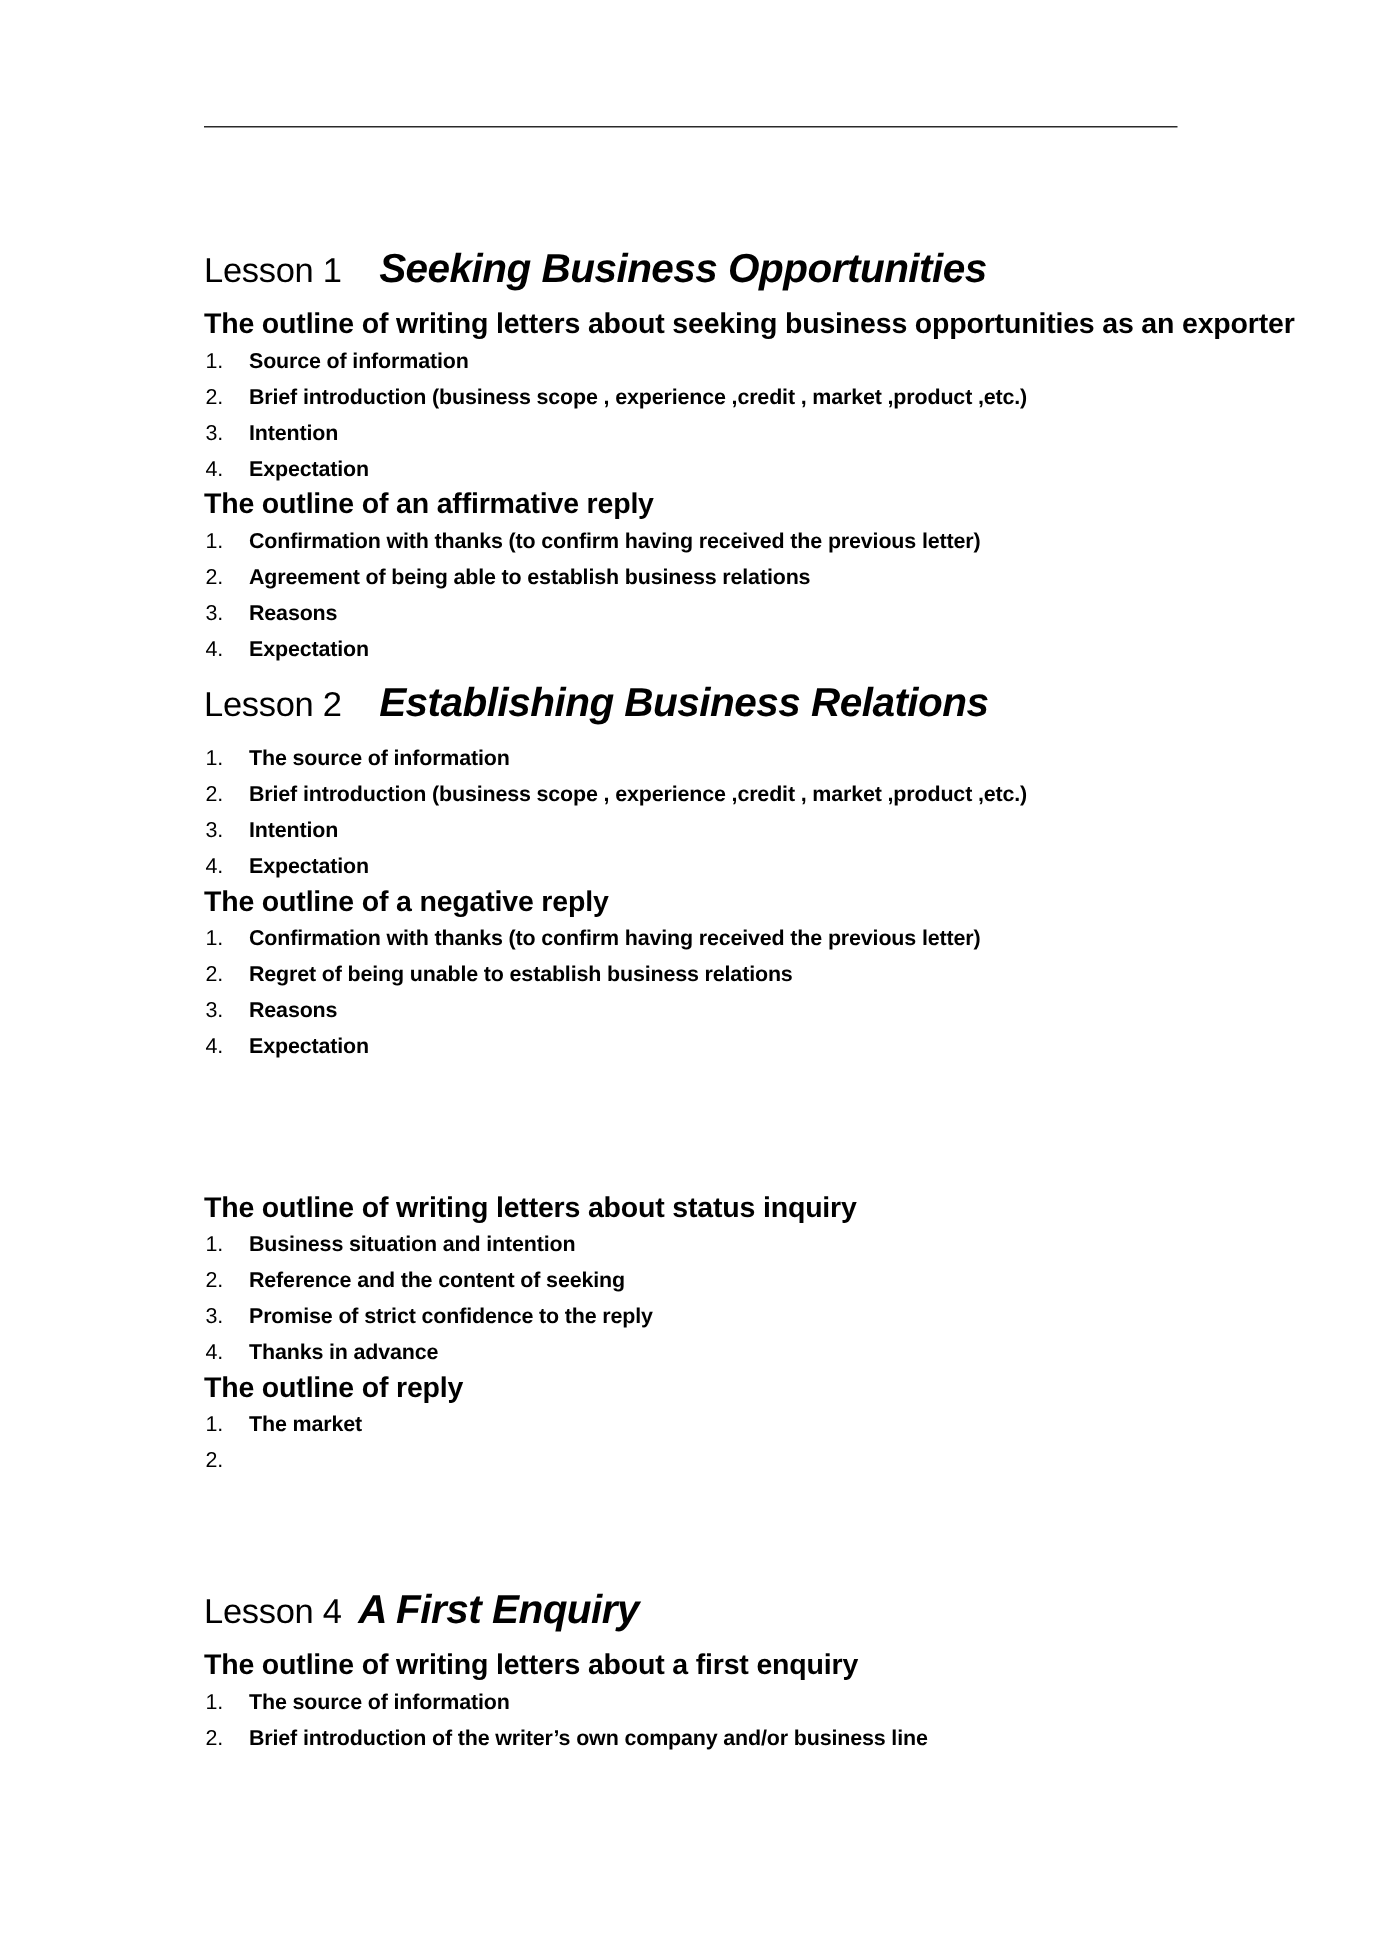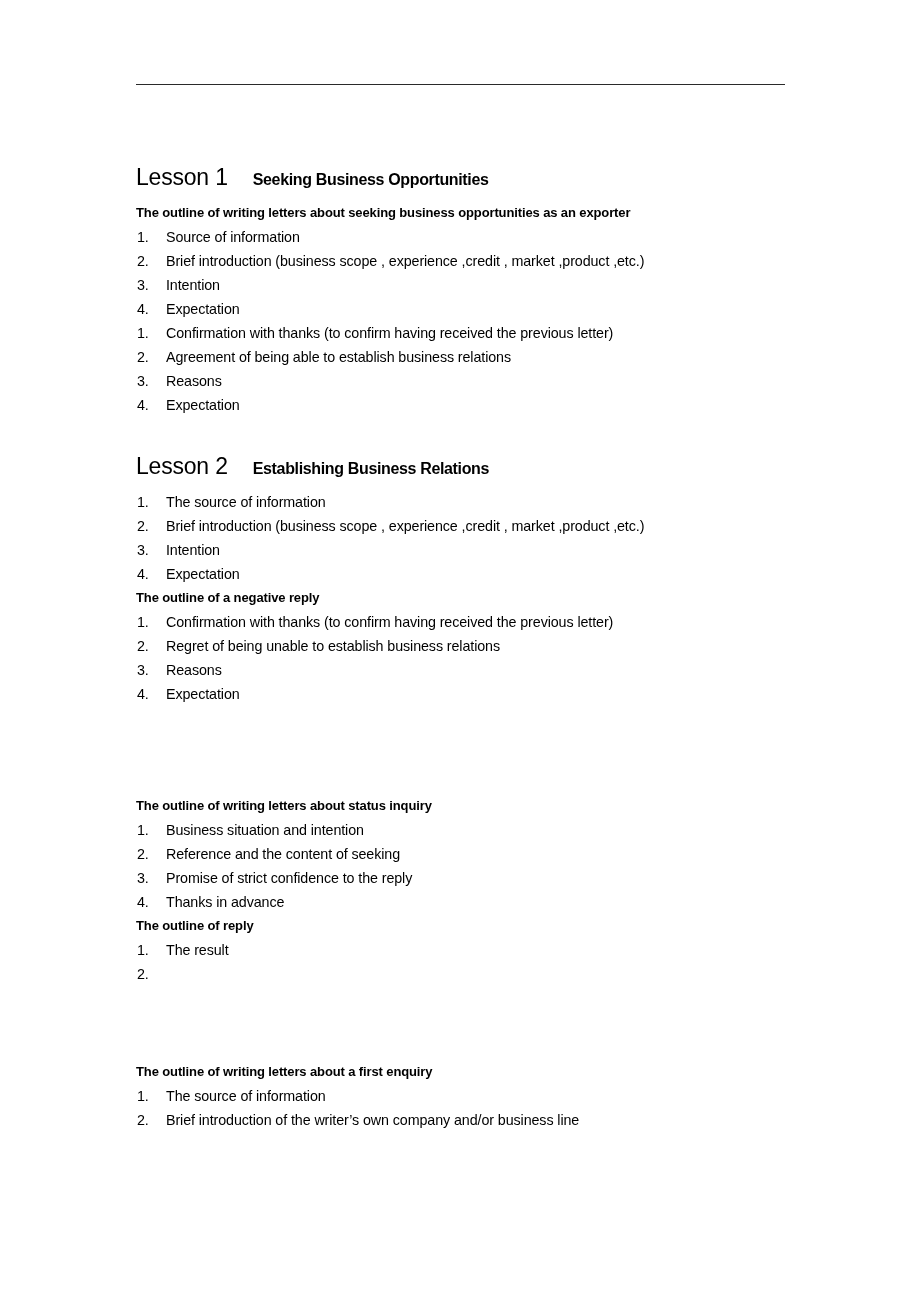--- a/index.html
+++ b/index.html
@@ -69,9 +69,10 @@
   .lesson-gap.narrow { width: 11px; }
 
   .lesson-title {
-    font-size: 16px;
+    font-size: 27px;
     font-weight: 700;
     letter-spacing: -0.35px;
+    font-style: italic;
   }
 
   .outline-heading {

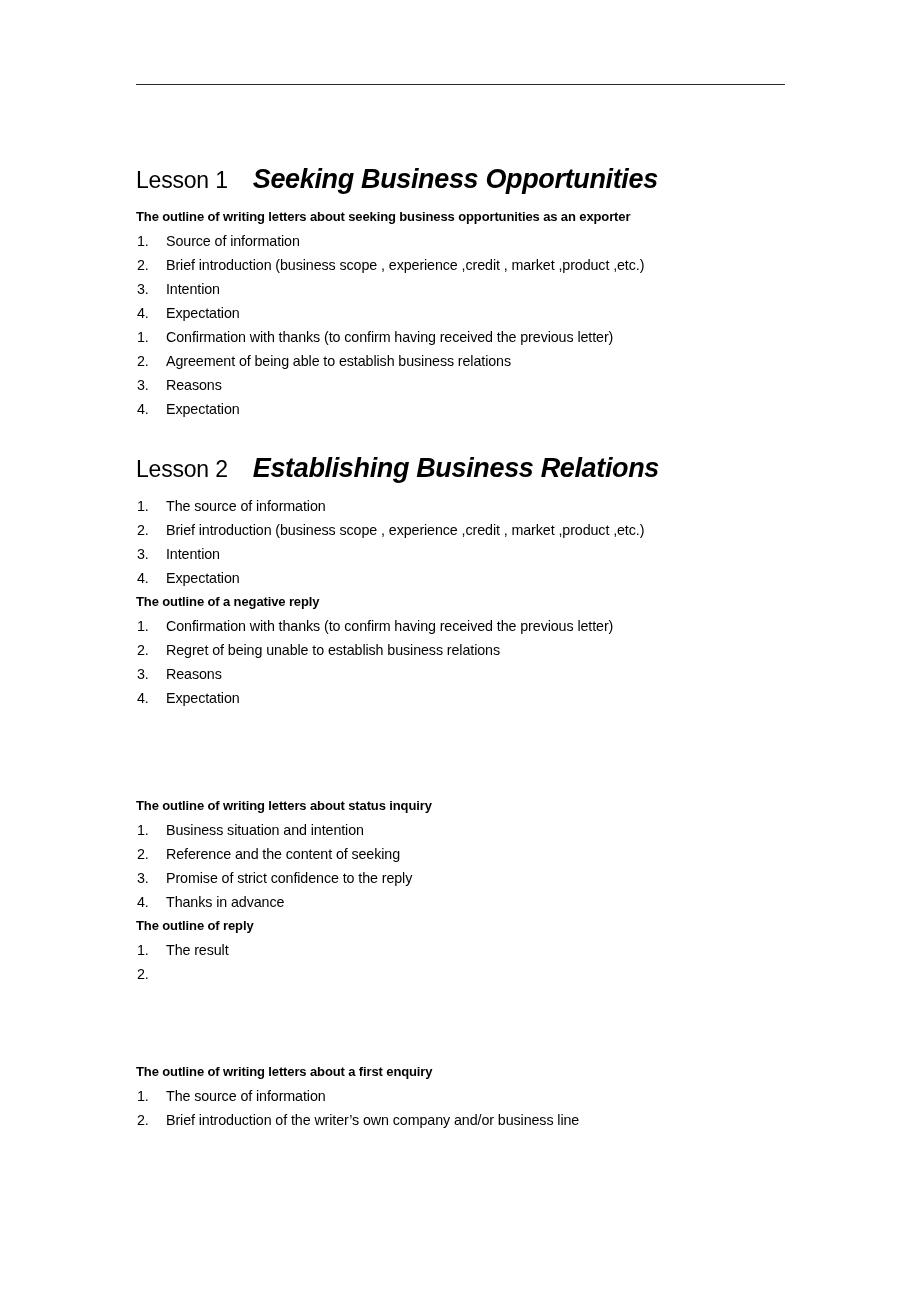--- a/index.html
+++ b/index.html
@@ -76,7 +76,7 @@
   }
 
   .outline-heading {
-    font-size: 13px;
+    font-size: 19px;
     font-weight: 700;
     line-height: 24px;
     letter-spacing: -0.12px;

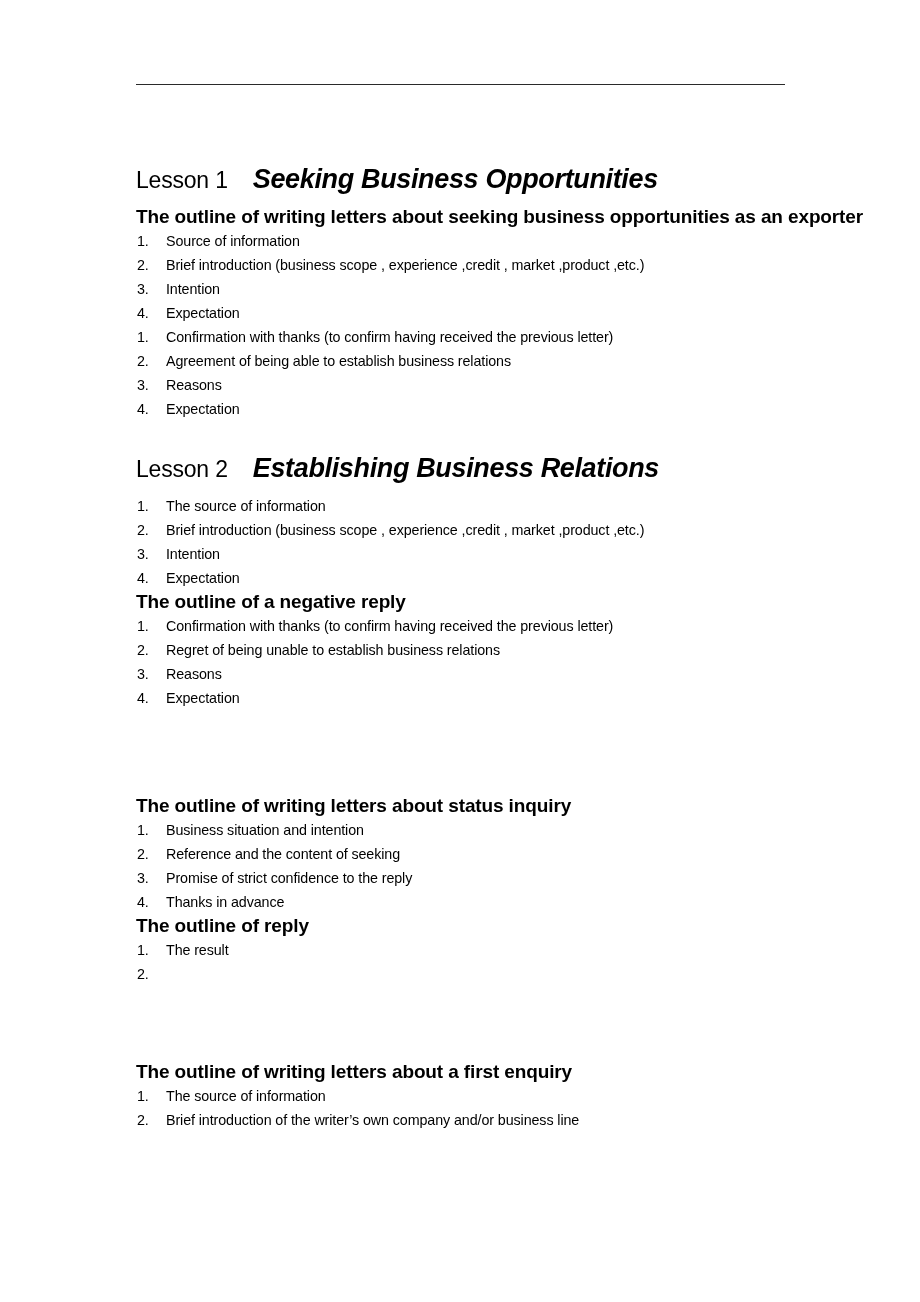--- a/index.html
+++ b/index.html
@@ -104,6 +104,7 @@
   }
   ol.outline-list li .txt {
     display: inline-block;
+    font-weight: bold;
   }
 </style>
 </head>

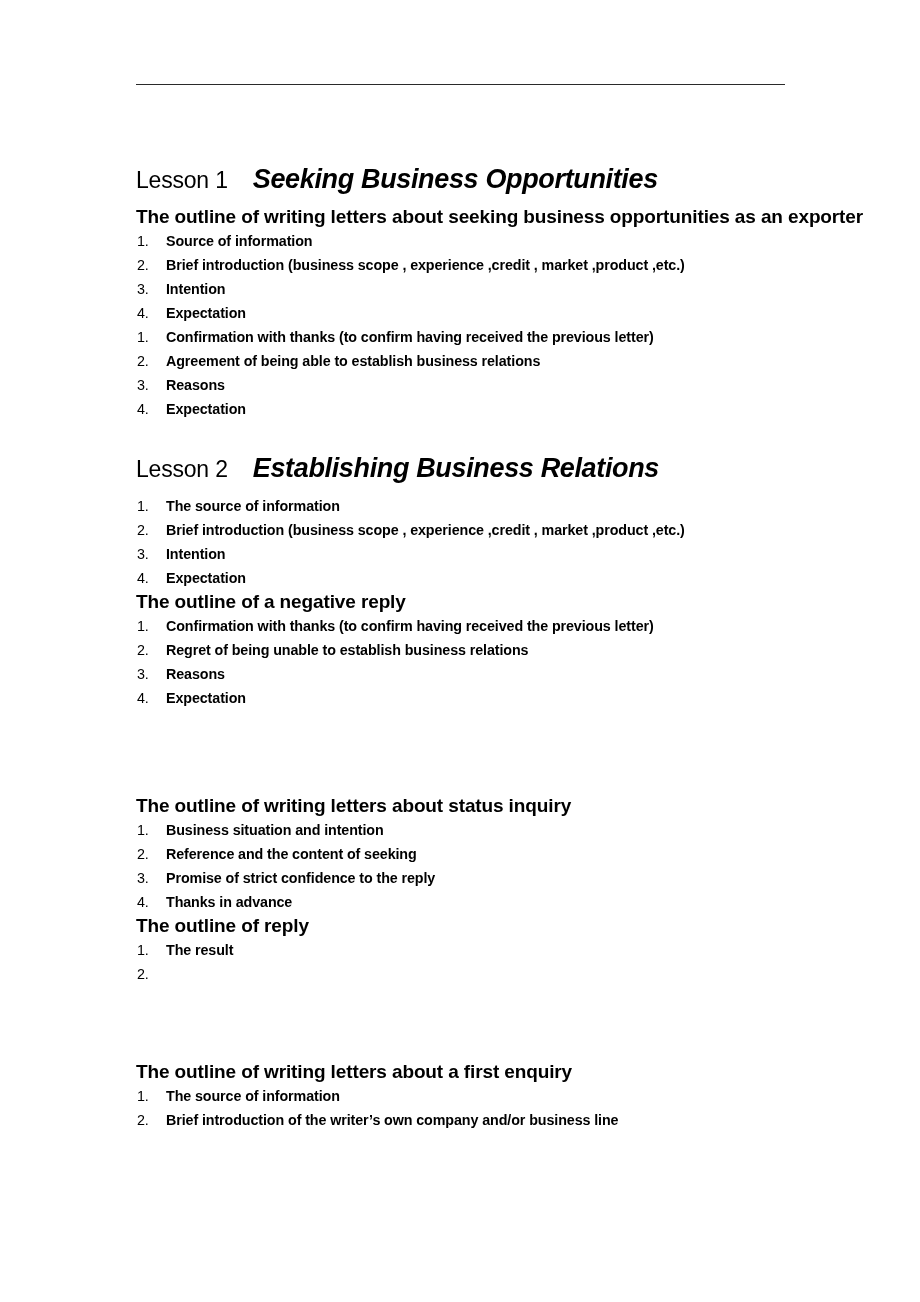--- a/index.html
+++ b/index.html
@@ -129,6 +129,7 @@
             <li><span class="num">3.</span><span class="txt">Intention</span></li>
             <li><span class="num">4.</span><span class="txt">Expectation</span></li>
           </ol>
+          <div class="outline-heading">The outline of an affirmative reply</div>
           <ol class="outline-list">
             <li><span class="num">1.</span><span class="txt">Confirmation with thanks (to confirm having received the previous letter)</span></li>
             <li><span class="num">2.</span><span class="txt">Agreement of being able to establish business relations</span></li>

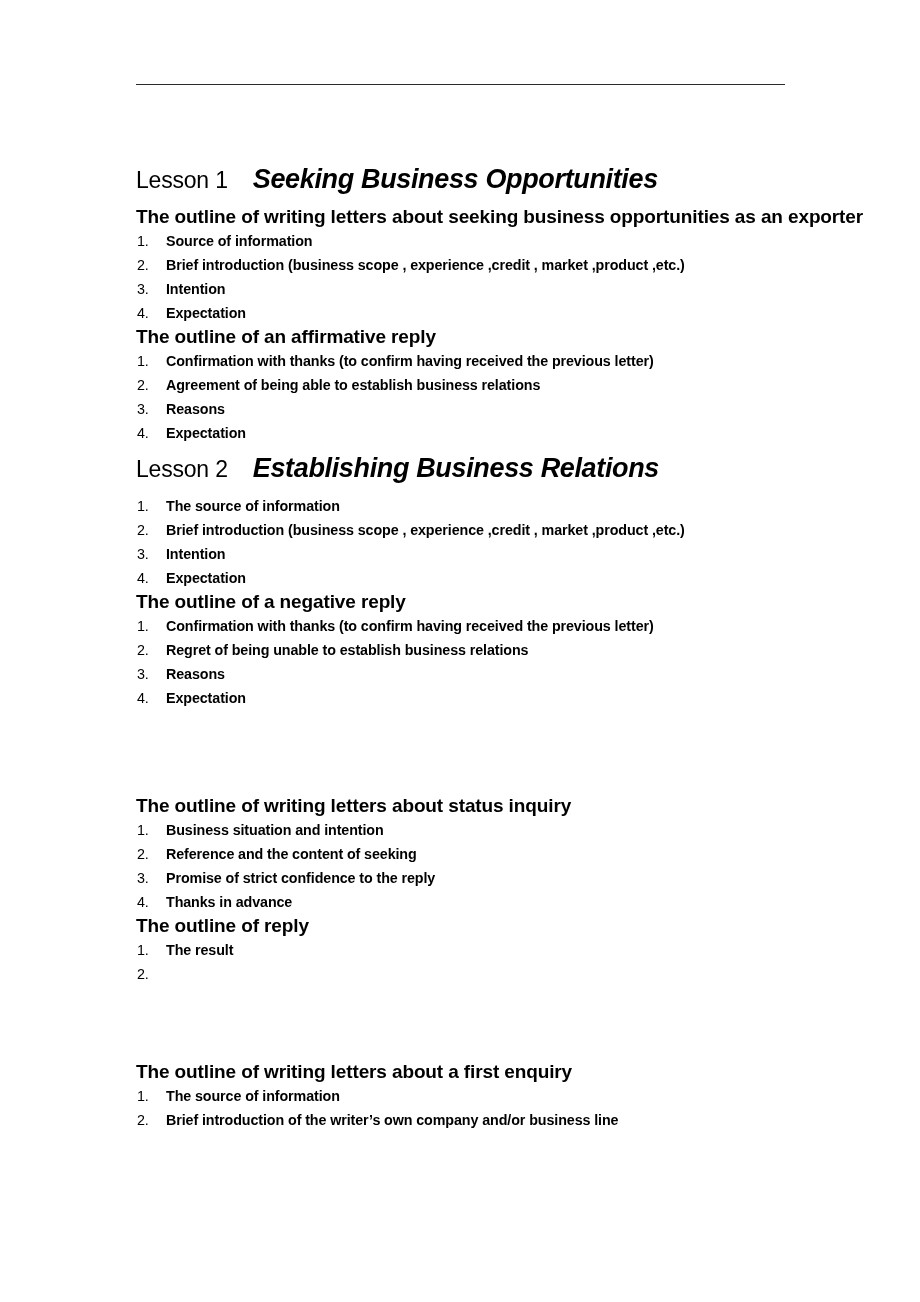--- a/index.html
+++ b/index.html
@@ -167,7 +167,7 @@
           </ol>
           <div class="outline-heading">The outline of reply</div>
           <ol class="outline-list">
-            <li><span class="num">1.</span><span class="txt">The result</span></li>
+            <li><span class="num">1.</span><span class="txt">The market</span></li>
             <li><span class="num">2.</span></li>
           </ol>
         </div>

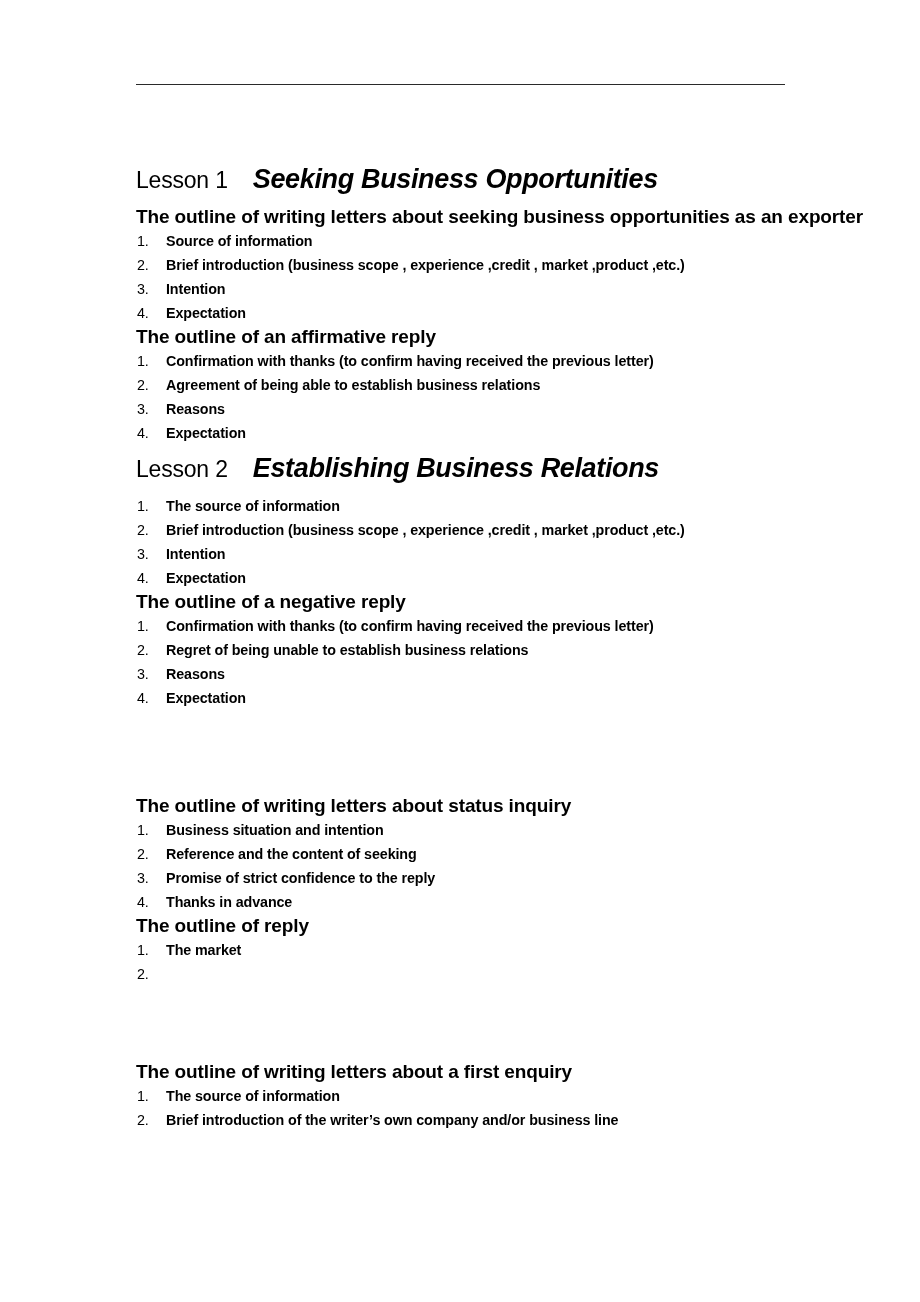--- a/index.html
+++ b/index.html
@@ -172,6 +172,11 @@
           </ol>
         </div>
         <div class="lesson" style="top: 1060px;">
+          <div class="lesson-heading">
+            <span class="lesson-label">Lesson 4</span>
+            <span class="lesson-gap narrow"></span>
+            <span class="lesson-title">A First Enquiry</span>
+          </div>
           <div class="outline-heading">The outline of writing letters about a first enquiry</div>
           <ol class="outline-list">
             <li><span class="num">1.</span><span class="txt">The source of information</span></li>

